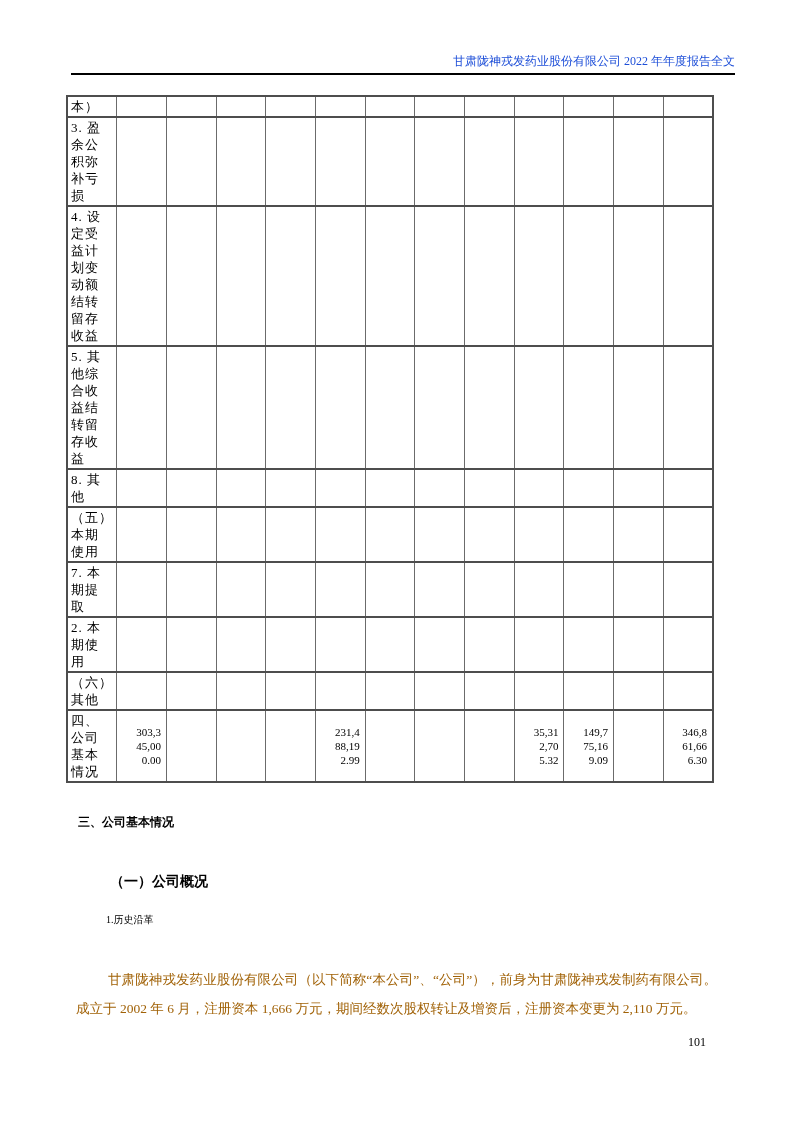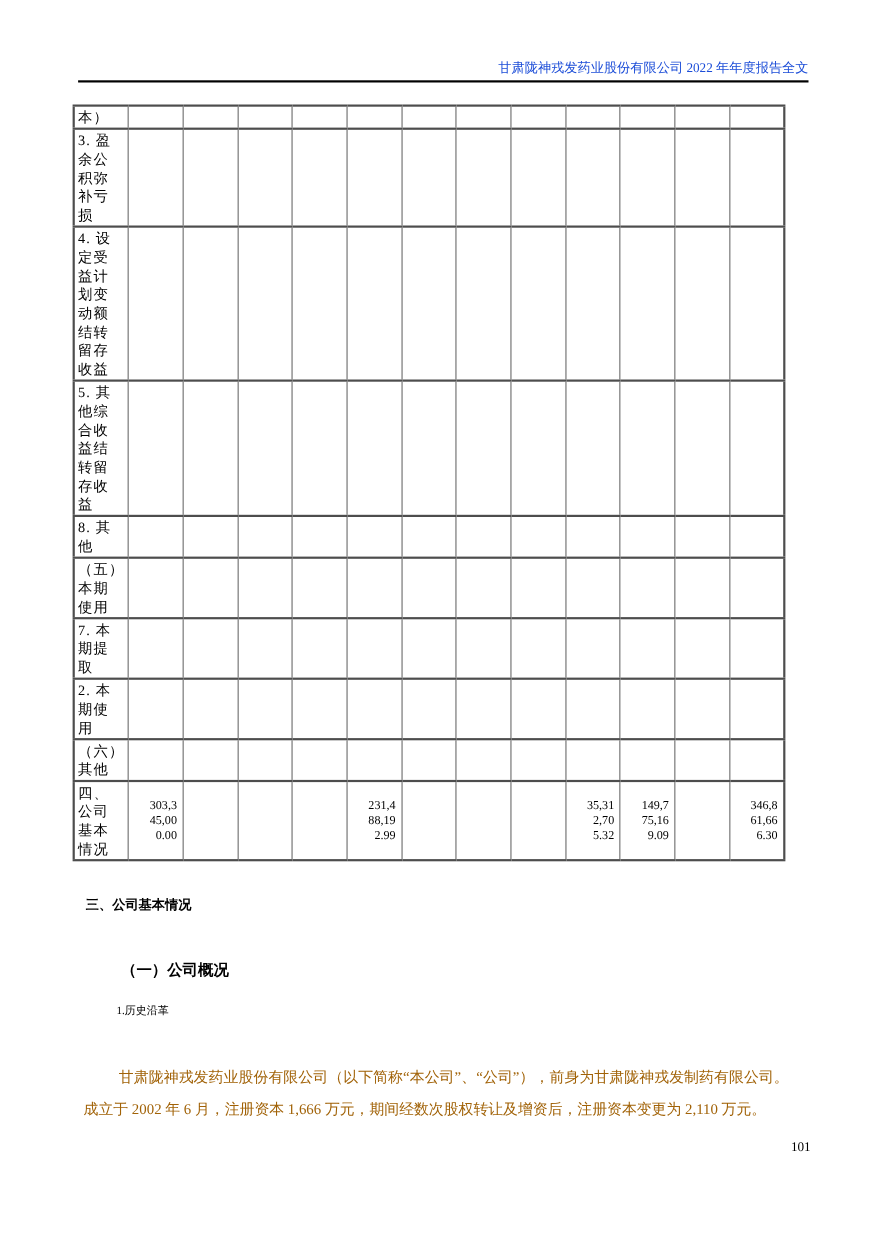--- a/index.html
+++ b/index.html
@@ -110,7 +110,7 @@
   }
   .page-number {
     position: absolute;
-    left: 719px;
+    left: 688px;
     top: 1035px;
     font-size: 12px;
     line-height: 15px;

